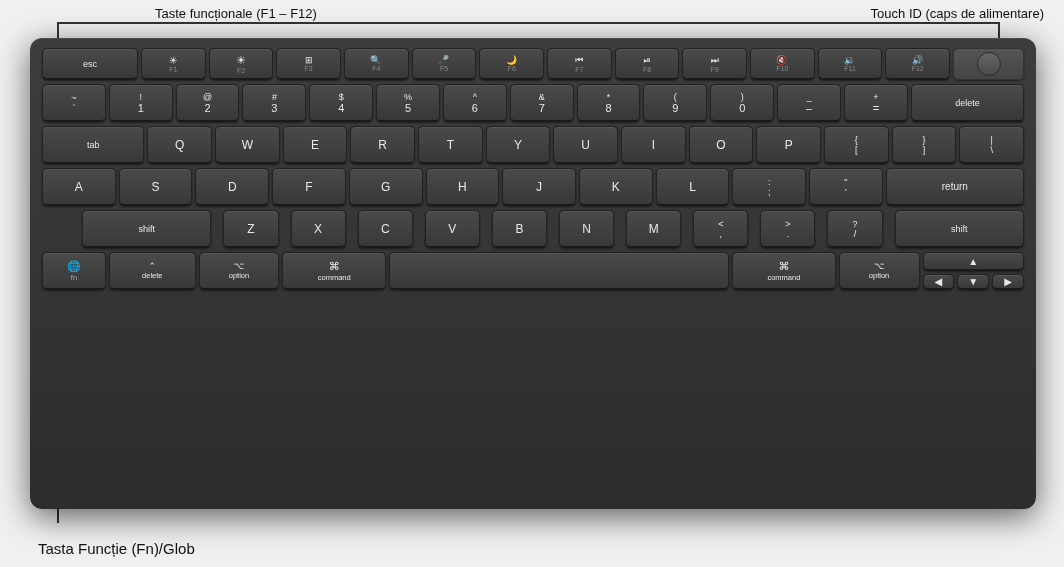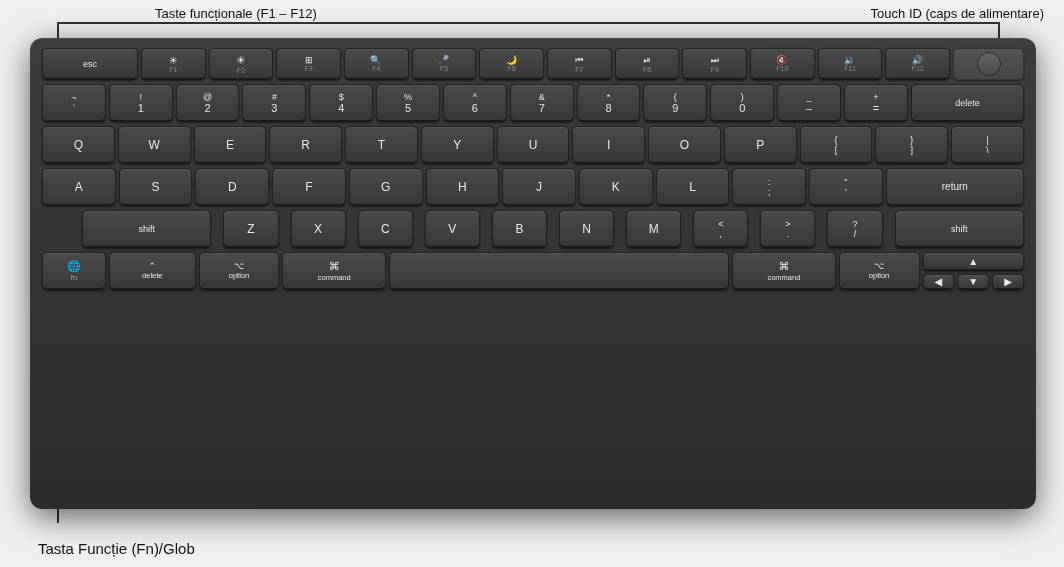--- a/index.html
+++ b/index.html
@@ -195,6 +195,9 @@
   </div>
 
   <div style="display:flex;gap:3px;margin-bottom:4px;height:38px;">
+    <div style="background:linear-gradient(180deg,#4a4a4a,#383838);border-radius:5px;border:1px solid #222;border-bottom:2px solid #1a1a1a;color:#e8e8e8;display:flex;align-items:center;justify-content:center;flex:1.6;box-shadow:0 1px 2px rgba(0,0,0,0.5),inset 0 1px 0 rgba(255,255,255,0.07);">
+      <span style="font-size:9px;">tab</span>
+    </div>
     <div style="background:linear-gradient(180deg,#4a4a4a,#383838);border-radius:5px;border:1px solid #222;border-bottom:2px solid #1a1a1a;color:#e8e8e8;display:flex;align-items:center;justify-content:center;flex:1;box-shadow:0 1px 2px rgba(0,0,0,0.5),inset 0 1px 0 rgba(255,255,255,0.07);">
         <span style="font-size:12px;font-weight:500;">Q</span>
       </div>

